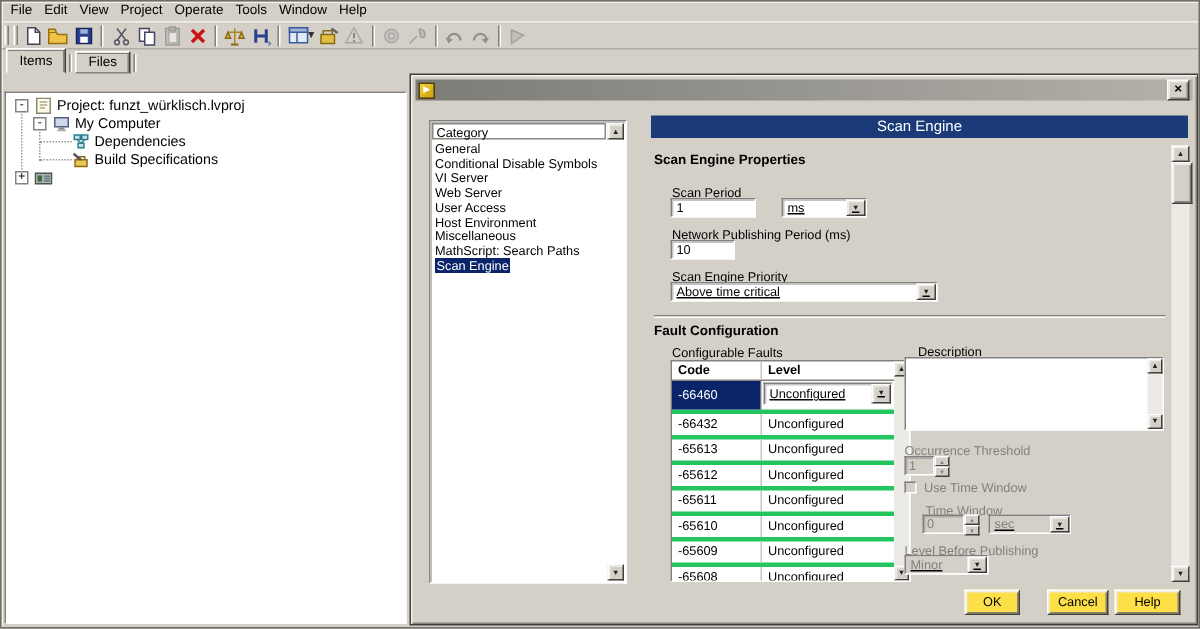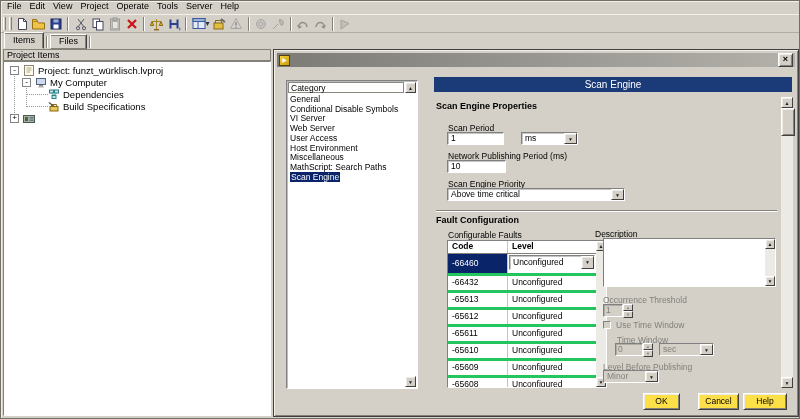--- a/index.html
+++ b/index.html
@@ -124,7 +124,7 @@
     <span class="menu-item">Project</span>
     <span class="menu-item">Operate</span>
     <span class="menu-item">Tools</span>
-    <span class="menu-item">Server</span>
+    <span class="menu-item">Window</span>
     <span class="menu-item">Help</span>
   </div>
 

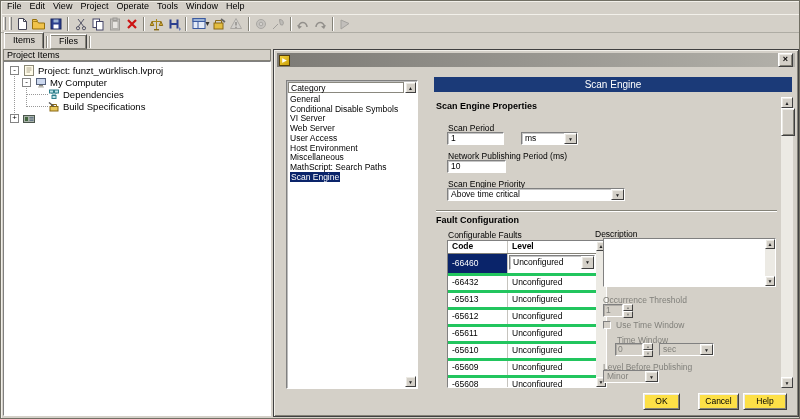--- a/index.html
+++ b/index.html
@@ -253,7 +253,6 @@
   </div>
 
   <div id="leftpane" class="abs">
-    <div id="pane-header">Project Items</div>
     <div id="tree">
       <div class="conn" style="left:10px;top:8px;height:49px;"></div>
       <div class="conn" style="left:22px;top:20px;height:25px;"></div>

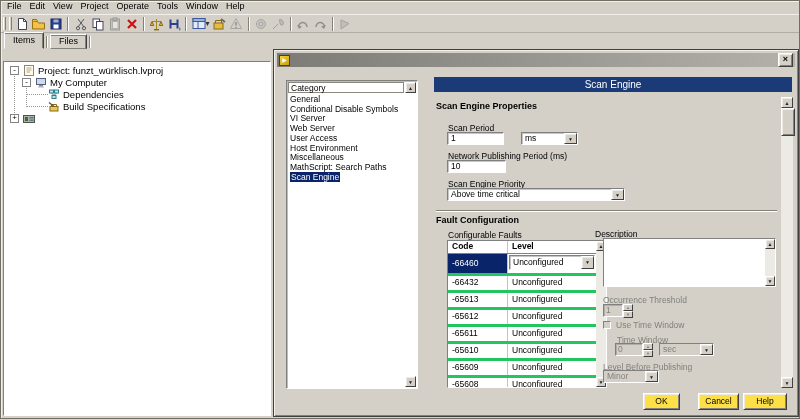--- a/index.html
+++ b/index.html
@@ -70,7 +70,7 @@
   .field{box-sizing:border-box;background:#fff;border:1px solid;border-color:#808080 #fff #fff #808080;
          box-shadow:inset 1px 1px 0 rgba(64,64,64,.3);font-size:8.5px;line-height:11px;padding:0 3px;}
   .combo{box-sizing:border-box;display:flex;background:#fff;border:1px solid;
-         border-color:#808080 #fff #fff #808080;box-shadow:inset 1px 1px 0 rgba(64,64,64,.3);}
+         border-color:#808080 #fff #fff #808080;box-shadow:inset 1px 1px 0 rgba(64,64,64,.3);text-decoration:underline;}
   .cval{flex:1;font-size:8.5px;line-height:11px;padding:0 3px;white-space:nowrap;overflow:hidden;}
   .cbtn{width:11px;flex:none;background:#d4d0c8;border:1px solid;border-color:#fff #404040 #404040 #fff;
         box-shadow:inset 1px 1px 0 #eceae4;font-size:5px;color:#222;display:flex;align-items:center;justify-content:center;}

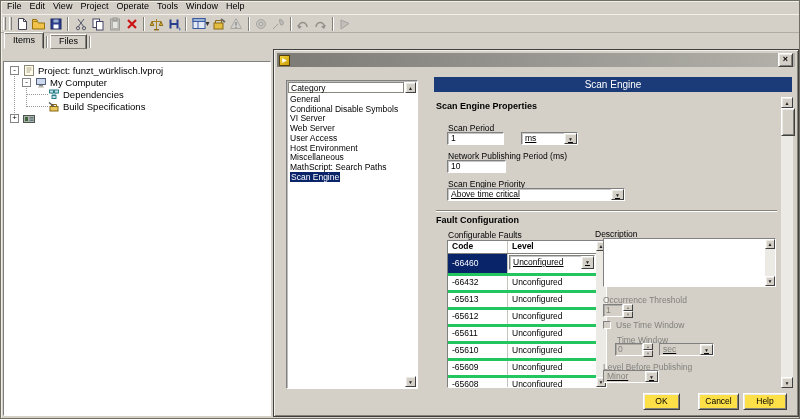--- a/index.html
+++ b/index.html
@@ -347,7 +347,7 @@
         <span class="cbtn">▼</span>
     </div>
     <div class="t" style="left:174px;top:101px;font-size:8.5px;">Network Publishing Period (ms)</div>
-    <div class="abs field" style="left:173px;top:110px;width:59px;height:13px;">10</div>
+    <div class="abs field" style="left:173px;top:110px;width:43px;height:13px;">10</div>
     <div class="t" style="left:174px;top:129px;font-size:8.5px;">Scan Engine Priority</div>
     <div class="abs combo" style="left:173px;top:138px;width:178px;height:13px;">
       <span class="cval">Above time critical</span>

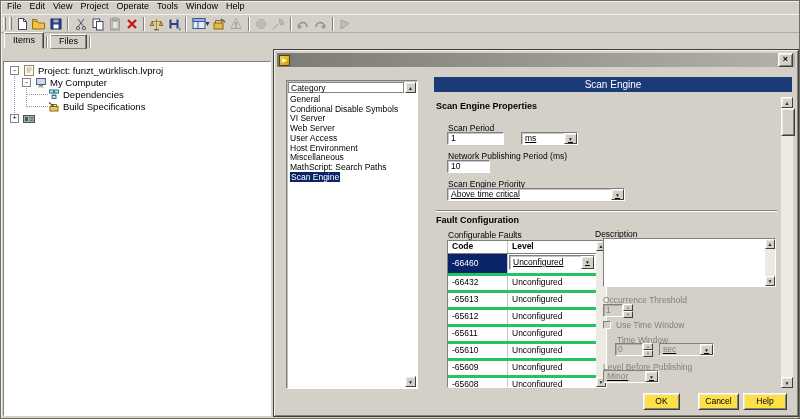--- a/index.html
+++ b/index.html
@@ -414,7 +414,7 @@
       </div>
     </div>
 
-    <div class="t" style="left:321px;top:179px;font-size:8.5px;">Description</div>
+    <div class="t" style="left:338px;top:179px;font-size:8.5px;">Description</div>
     <div id="descbox" class="abs">
       <div id="dsb">
         <span class="sb" style="top:0;left:0;width:10px;height:10px;">▲</span>

